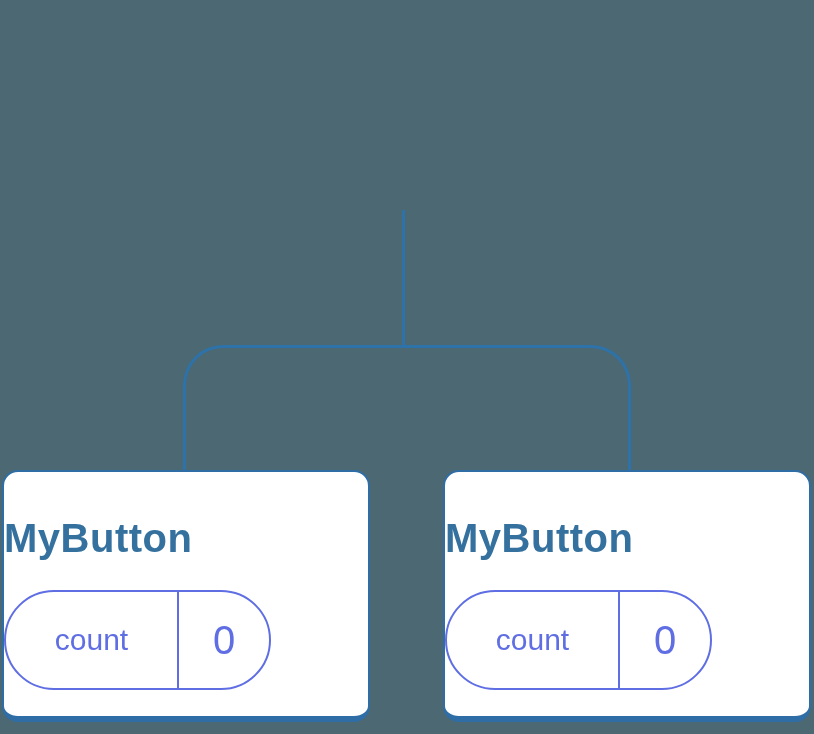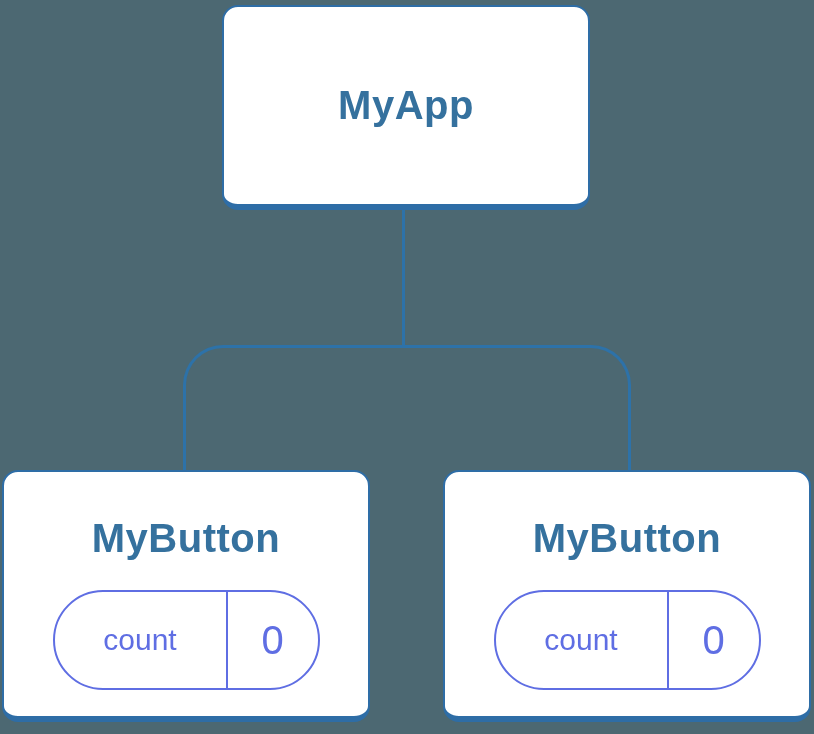--- a/index.html
+++ b/index.html
@@ -93,9 +93,6 @@
   <div class="connector-stem"></div>
   <div class="connector-bracket"></div>
 
-  <div class="node node-root">
-    <span class="node-title">MyApp</span>
-  </div>
 
   <div class="node node-child node-child-left">
     <span class="node-title">MyButton</span>

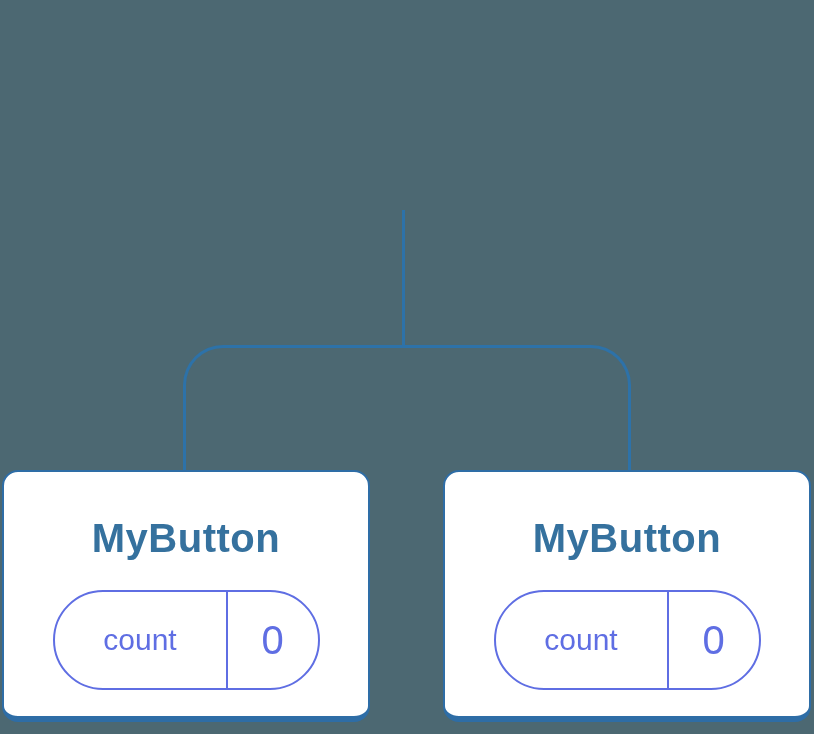--- a/index.html
+++ b/index.html
@@ -33,7 +33,7 @@
   }
   .node-child {
     top: 470px; width: 368px; height: 252px;
-    display: flex; flex-direction: column; align-items: center;
+    display: flex; flex-direction: column; 
   }
   .node-child-left  { left: 2px; }
   .node-child-right { left: 443px; }

